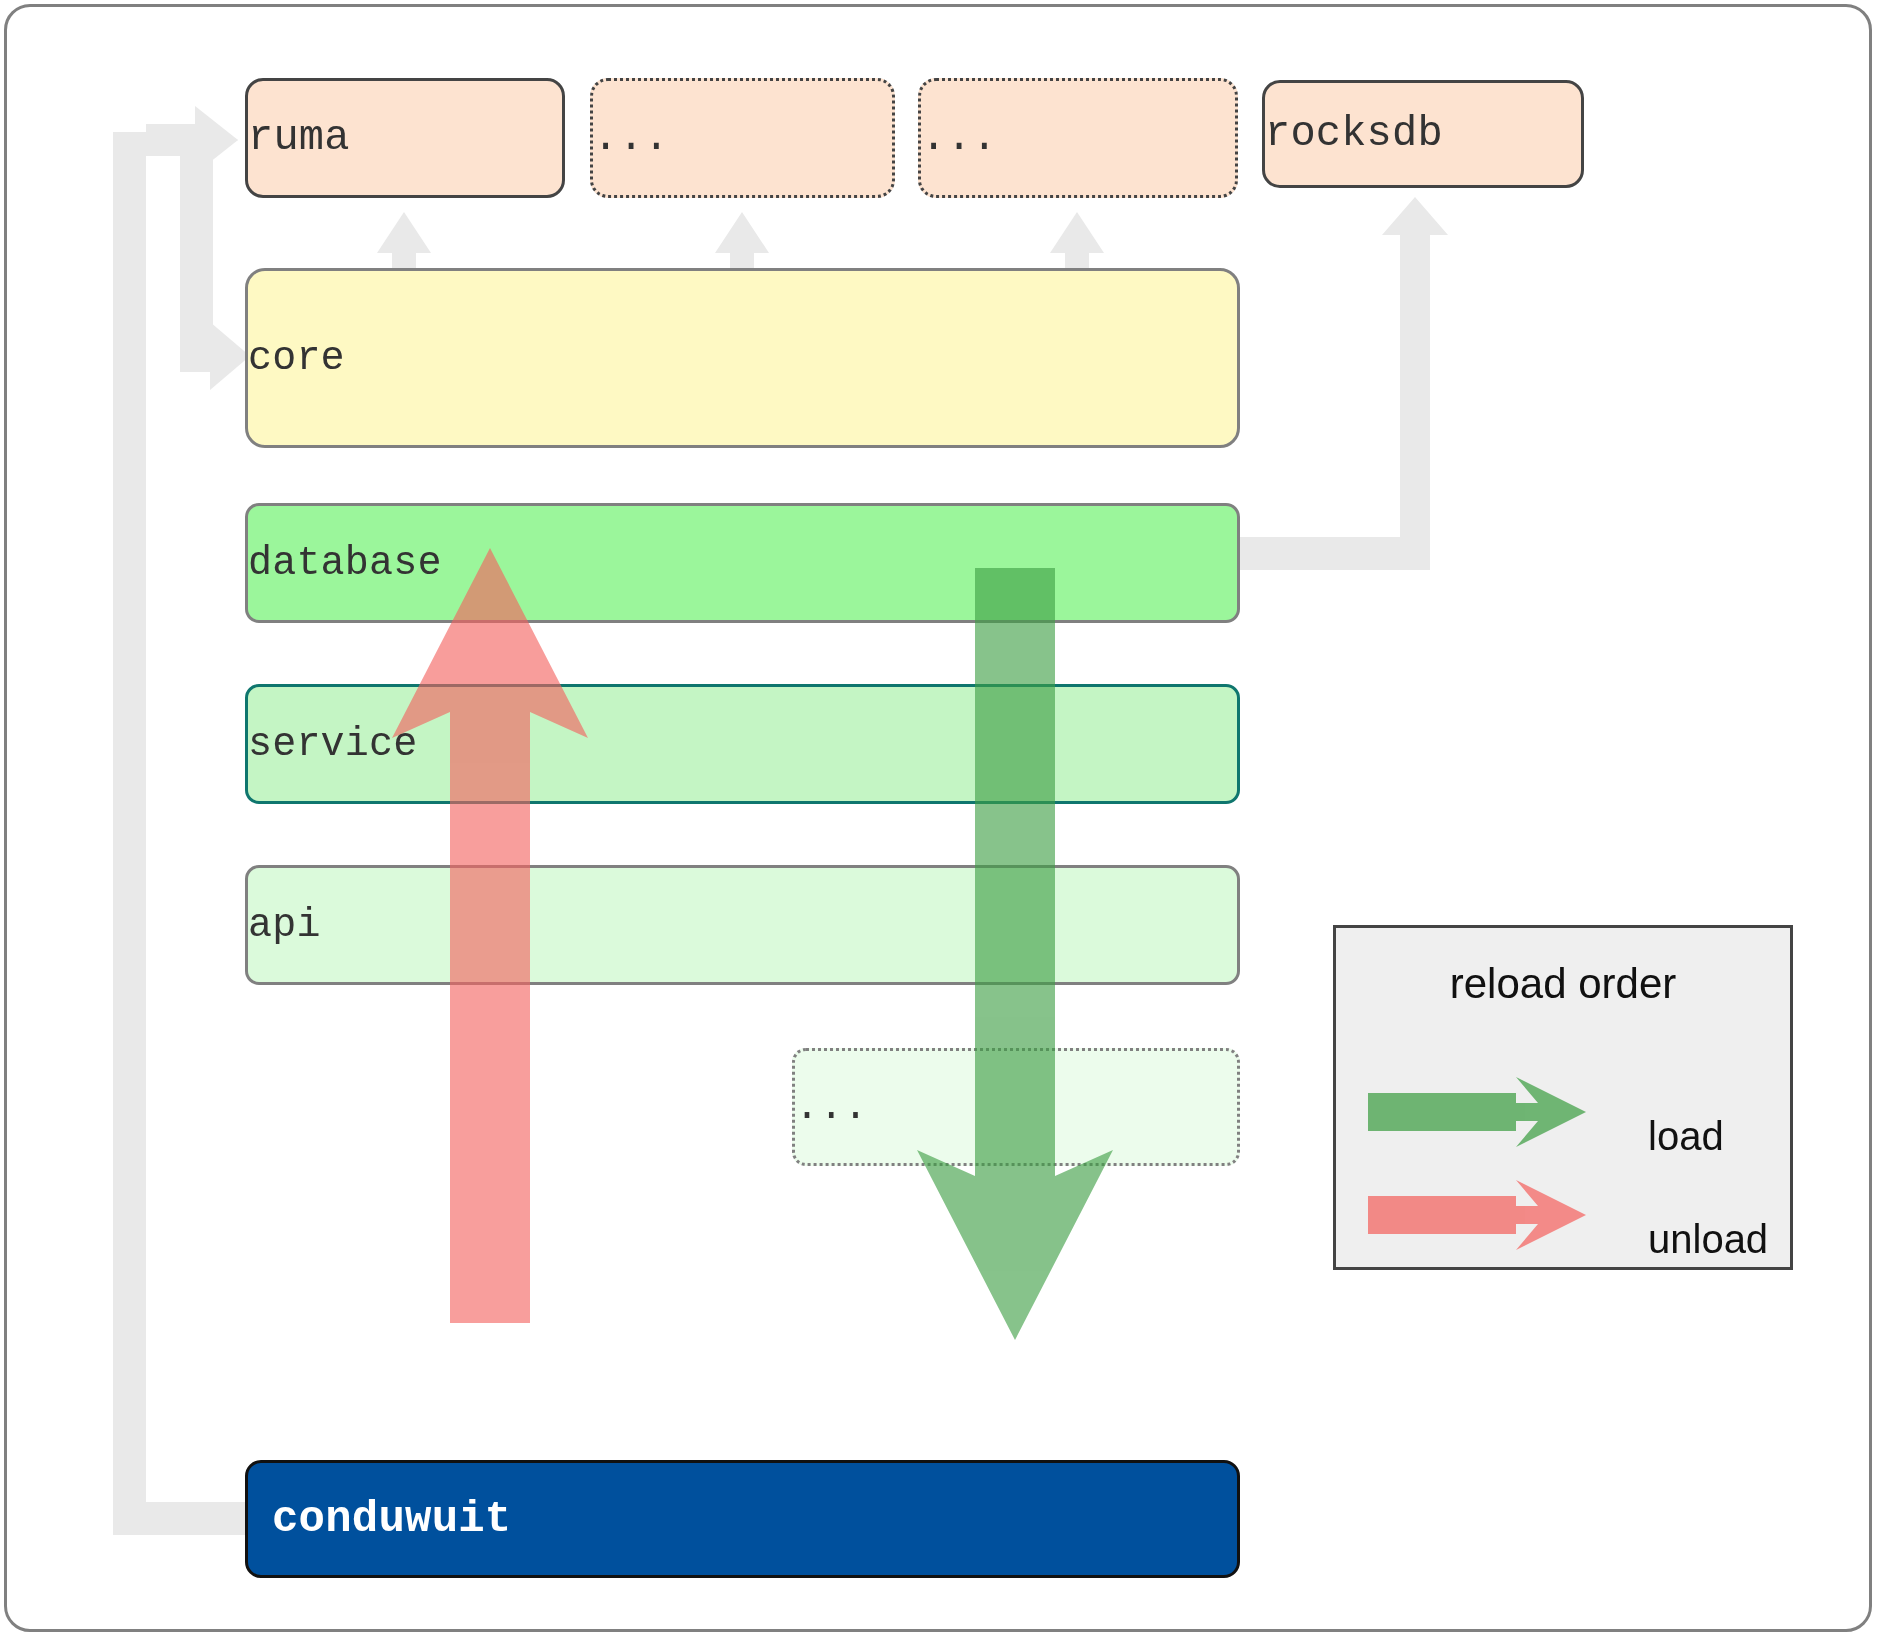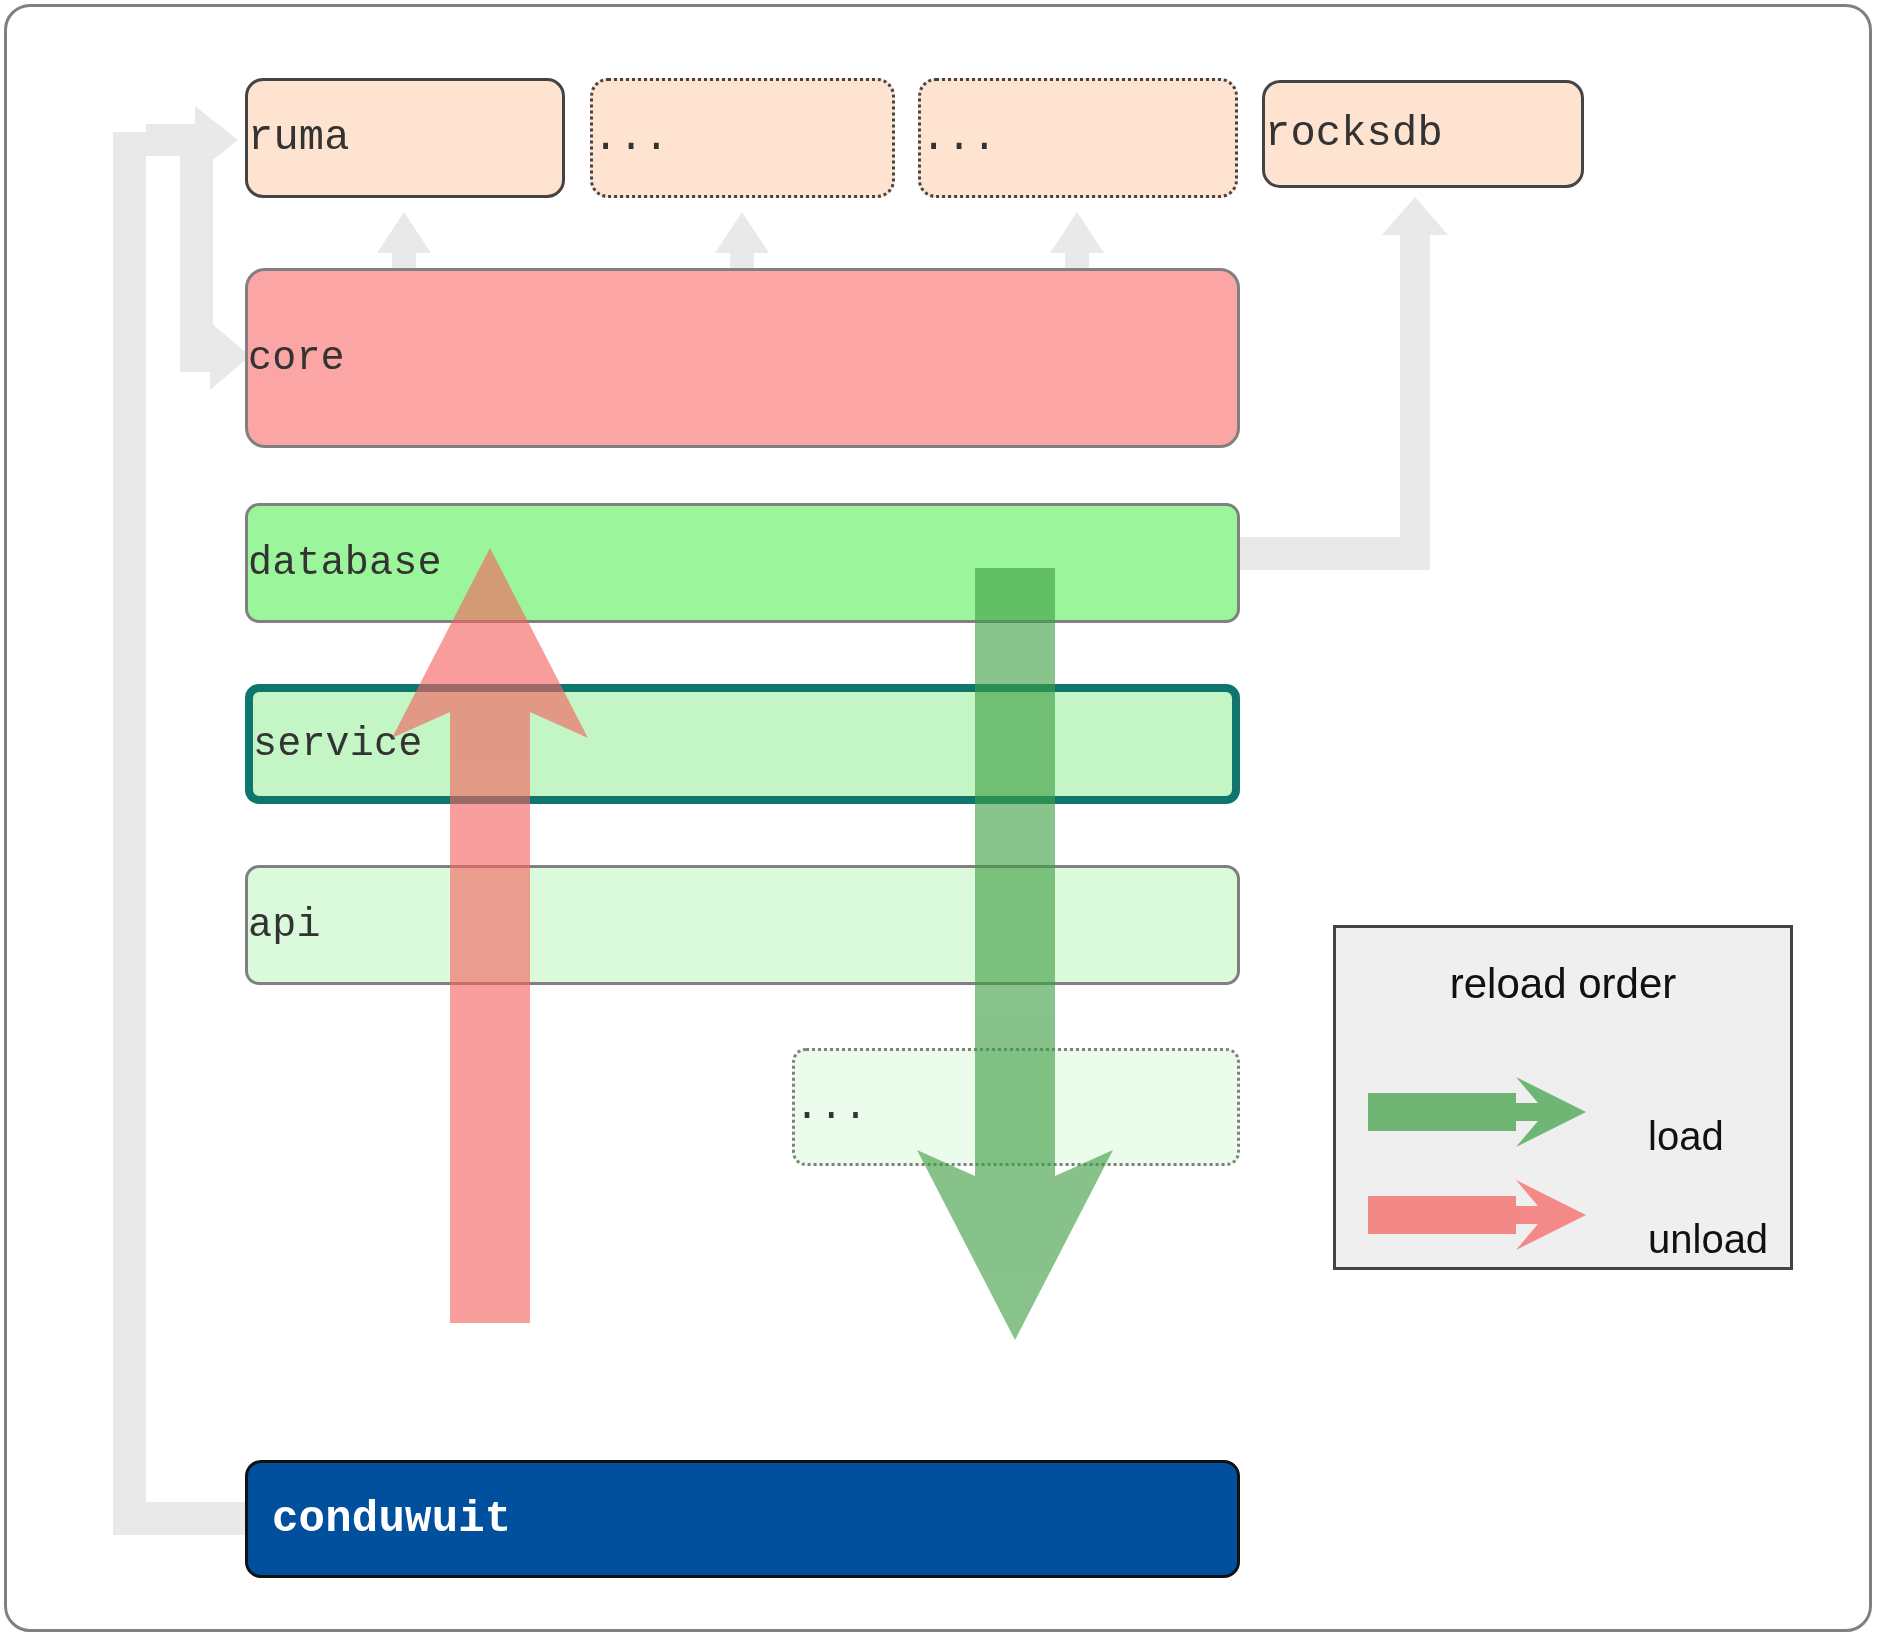--- a/index.html
+++ b/index.html
@@ -56,7 +56,7 @@
     font-size: 42px;
   }
   .node.core {
-    background: #fca5a5;
+    background: #fef9c3;
     border: 3px solid #808080;
     border-radius: 20px;
   }

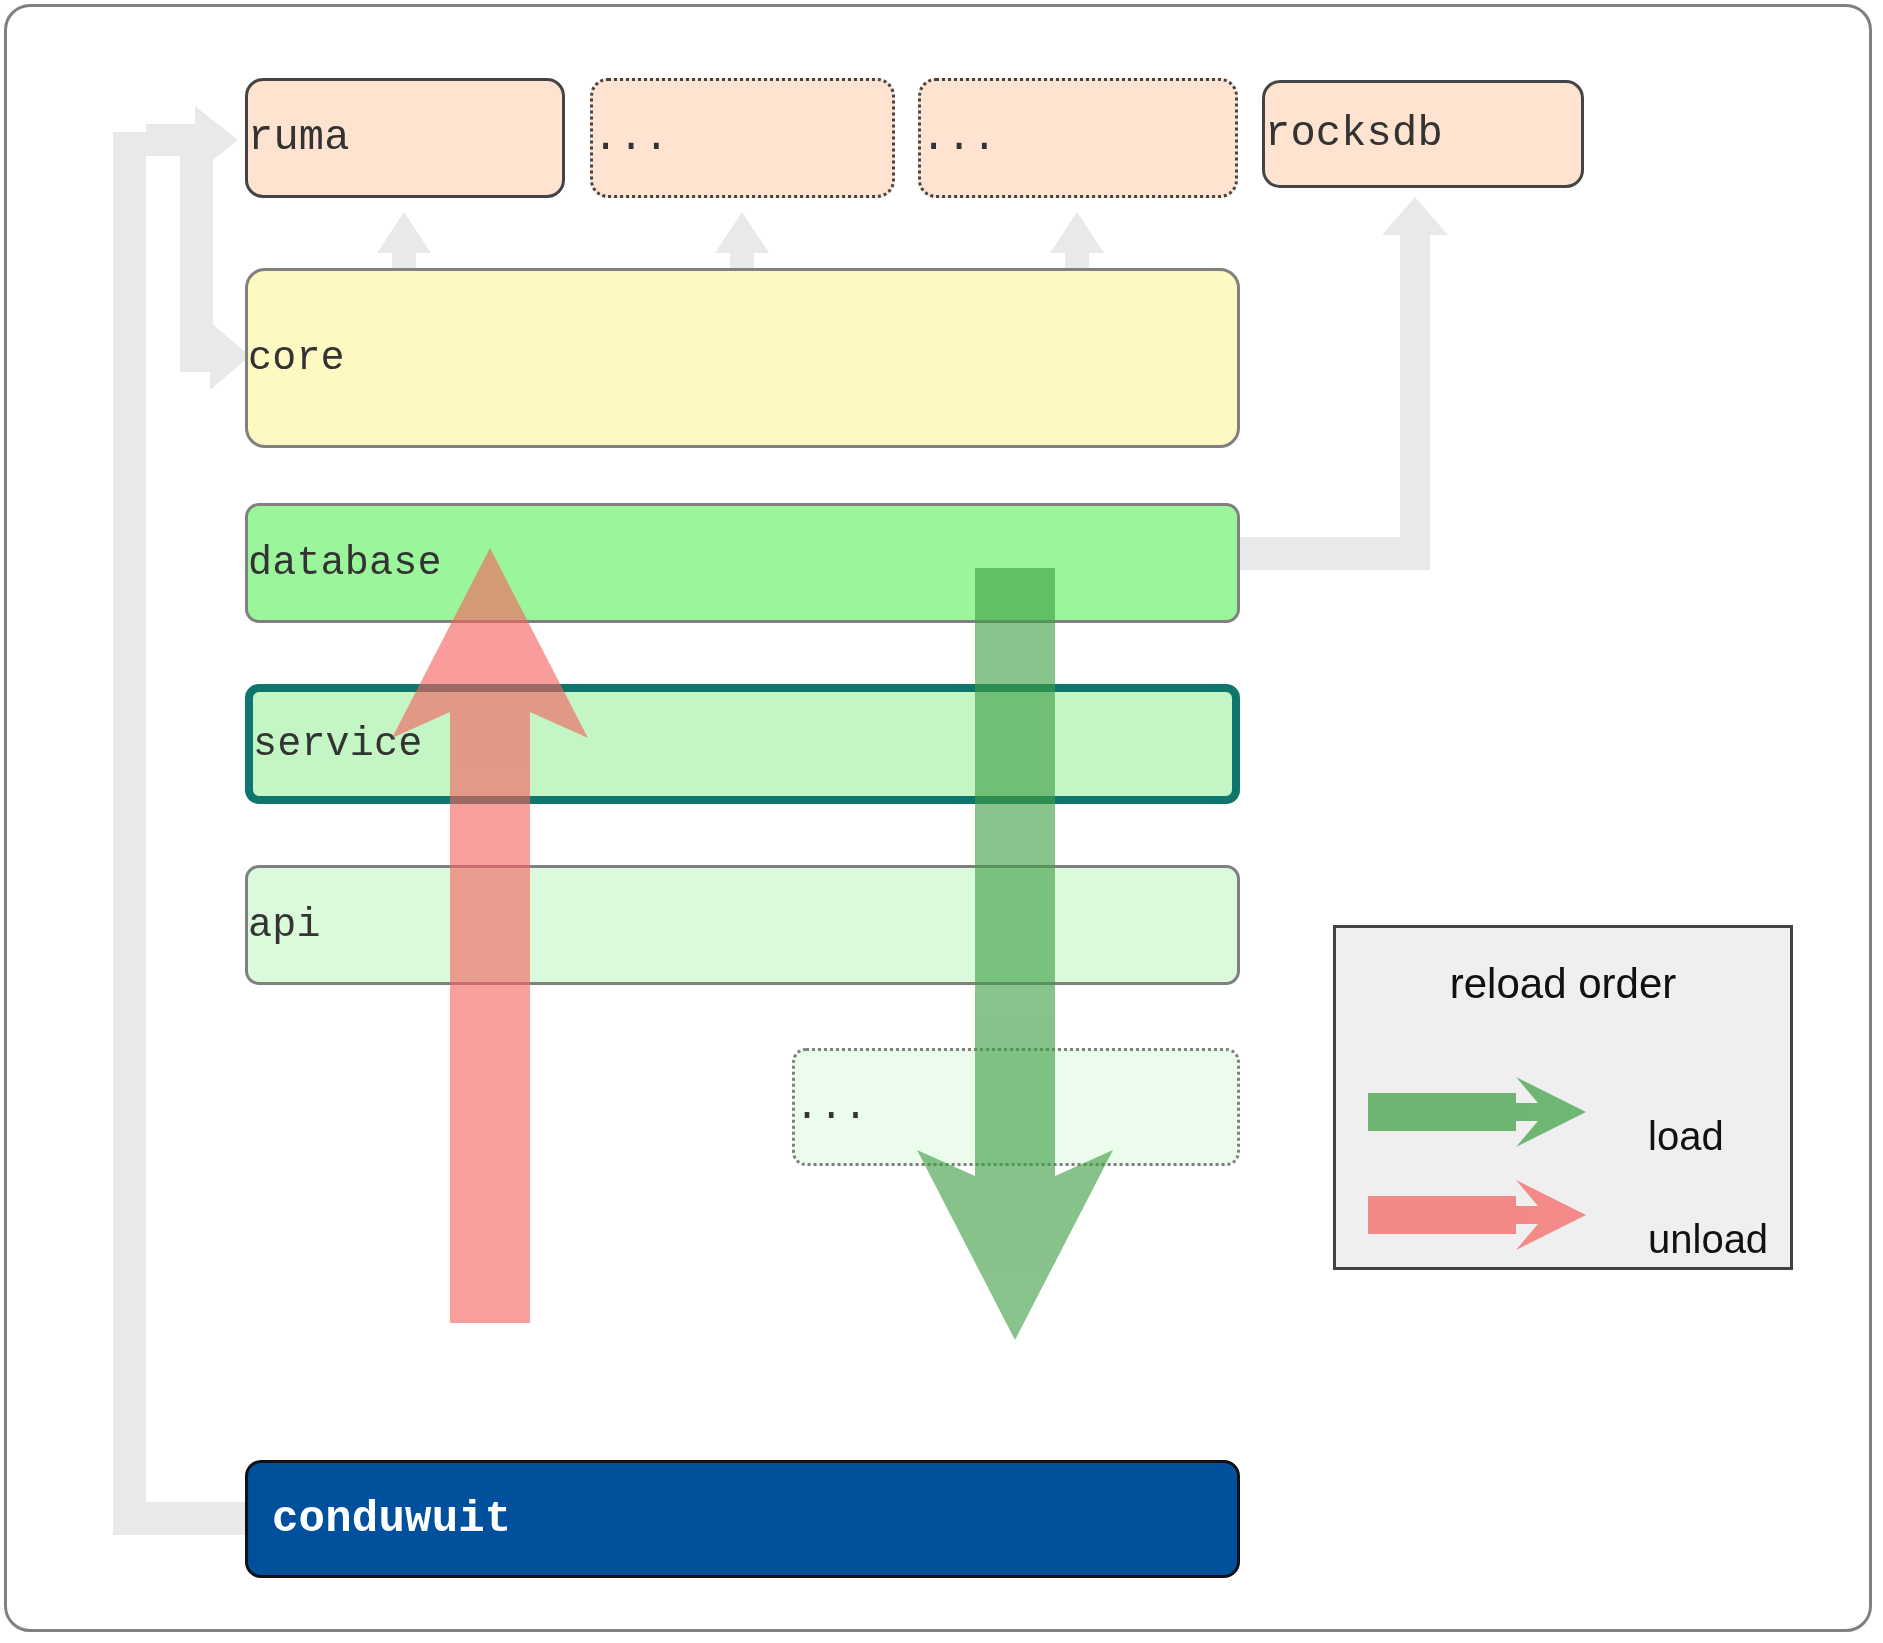--- a/index.html
+++ b/index.html
@@ -66,7 +66,7 @@
   }
   .node.service {
     background: #c4f5c4;
-    border: 8px solid #0f766e;
+    border: 3px solid #0f766e;
   }
   .node.api {
     background: #dbfadb;

